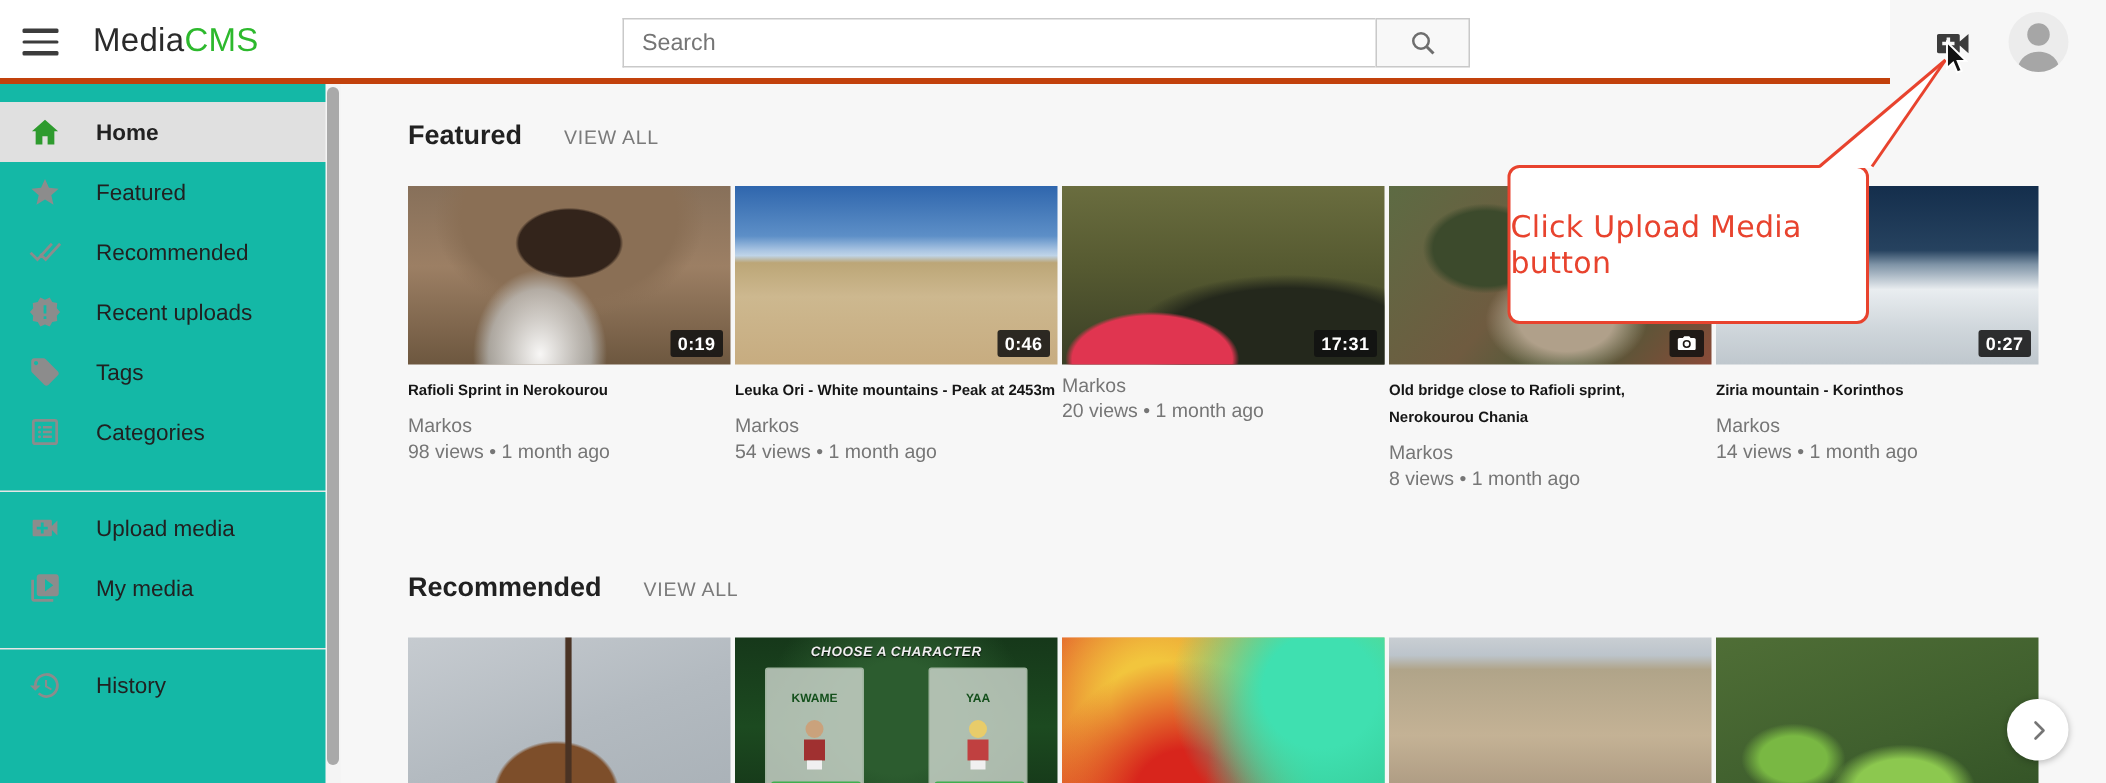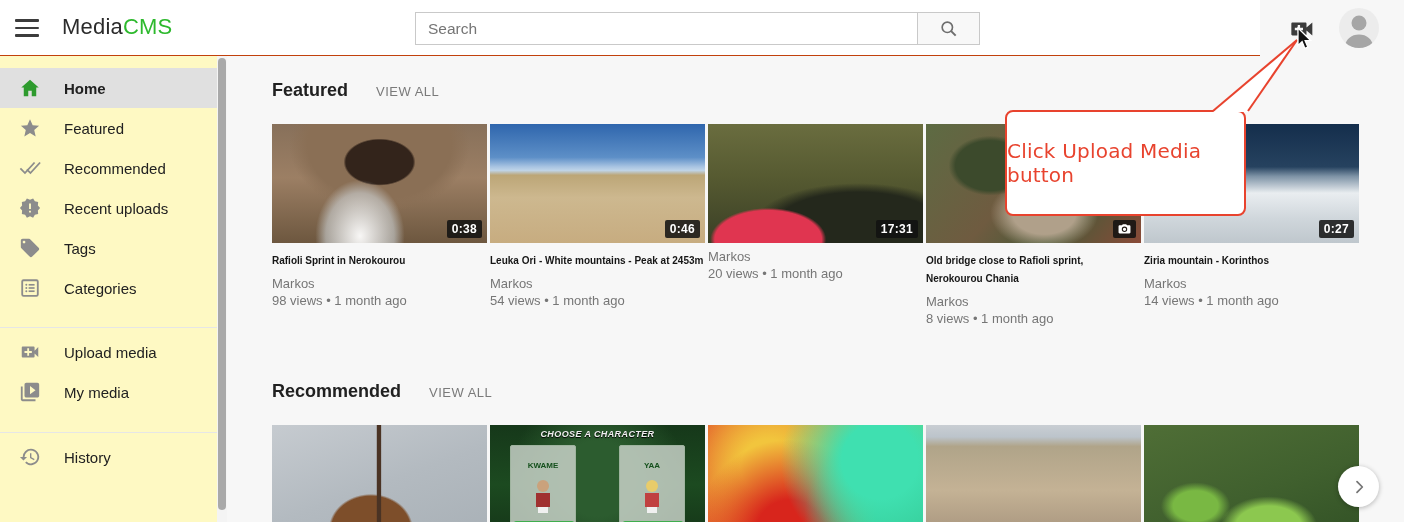--- a/index.html
+++ b/index.html
@@ -8,7 +8,7 @@
 
   
   .topbar{position:absolute;left:0;top:0;width:1260px;height:56px;background:#fff;
-    border-bottom:1px solid #c2410c;z-index:30;}
+    border-bottom:4px solid #c2410c;z-index:30;}
   .hamburger{position:absolute;left:14px;top:17px;width:26px;height:22px;cursor:pointer;
     display:flex;flex-direction:column;justify-content:space-between;padding:2px 1px;}
   .hamburger div{height:2.6px;background:#3c3c3c;border-radius:1px;}

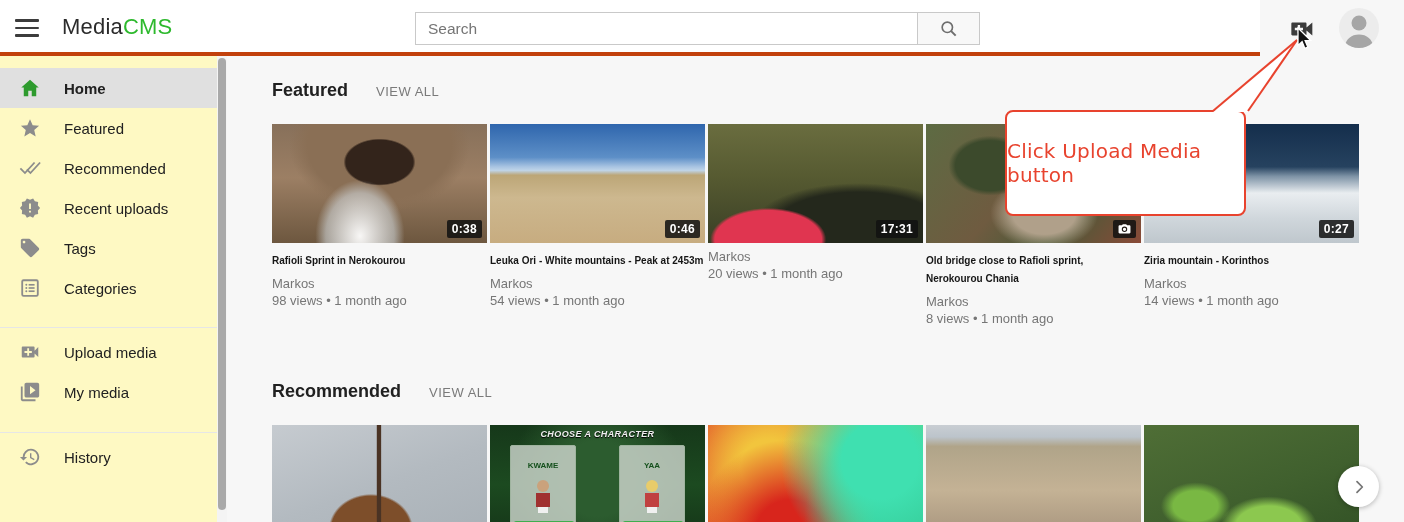--- a/index.html
+++ b/index.html
@@ -25,7 +25,7 @@
     background:#ececec;overflow:hidden;cursor:pointer;}
 
   
-  .sidebar{position:absolute;left:0;top:56px;width:223px;height:466px;background:#fef9c3;
+  .sidebar{position:absolute;left:0;top:56px;width:223px;height:466px;background:#14b8a6;
     z-index:20;padding-top:12px;}
   .sitem{height:40px;display:flex;align-items:center;padding-left:18px;cursor:pointer;
     font-size:15px;color:#212121;}

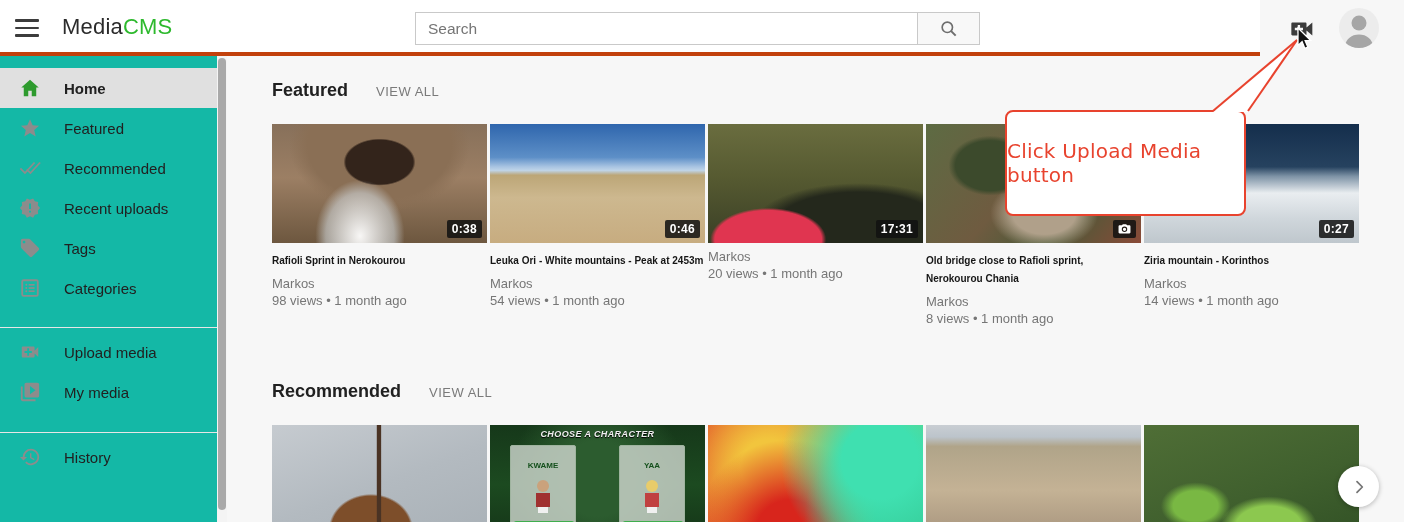--- a/index.html
+++ b/index.html
@@ -243,7 +243,7 @@
   <div class="row" style="top:68px">
     <div class="card">
       <div class="thumb th-f1">
-        <span class="badge">0:38</span>
+        <span class="badge">0:19</span>
       </div>
       <div class="ctitle">Rafioli Sprint in Nerokourou</div>
       <div class="cauthor">Markos</div>

